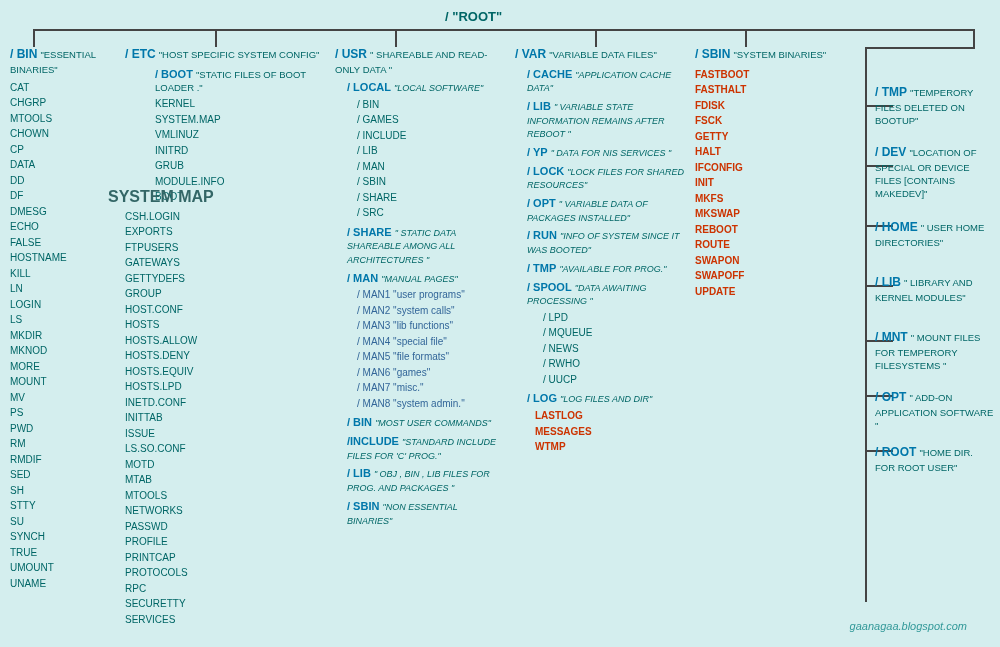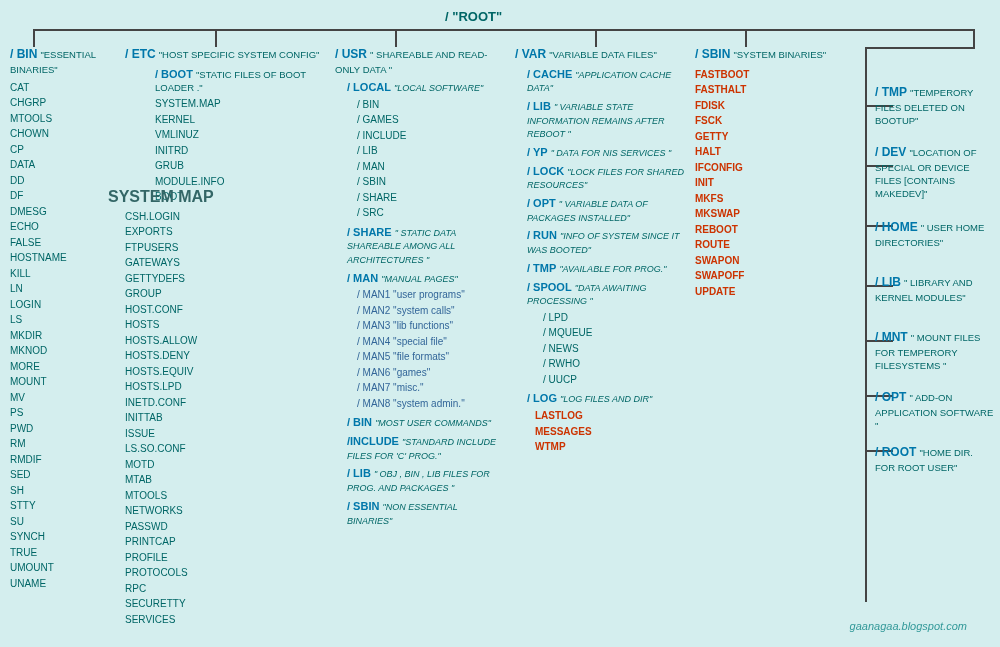--- a/index.html
+++ b/index.html
@@ -161,8 +161,8 @@
         <span class="section-title" style="font-size:11px;">/ BOOT</span>
         <span class="section-desc">"STATIC FILES OF BOOT LOADER ."</span>
         <div style="margin-top:2px;">
+          <span class="file-item">KERNEL</span>
           <span class="file-item">SYSTEM.MAP</span>
-          <span class="file-item">KERNEL</span>
           <span class="file-item">VMLINUZ</span>
           <span class="file-item">INITRD</span>
           <span class="file-item">GRUB</span>

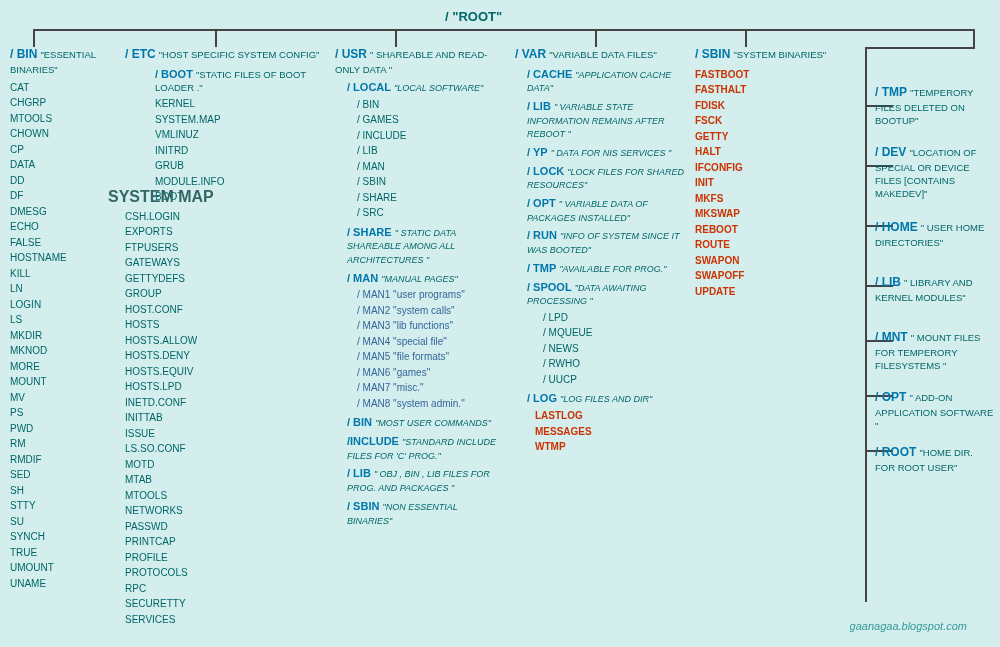--- a/index.html
+++ b/index.html
@@ -193,8 +193,8 @@
         <span class="file-item">MTOOLS</span>
         <span class="file-item">NETWORKS</span>
         <span class="file-item">PASSWD</span>
+        <span class="file-item">PROFILE</span>
         <span class="file-item">PRINTCAP</span>
-        <span class="file-item">PROFILE</span>
         <span class="file-item">PROTOCOLS</span>
         <span class="file-item">RPC</span>
         <span class="file-item">SECURETTY</span>

